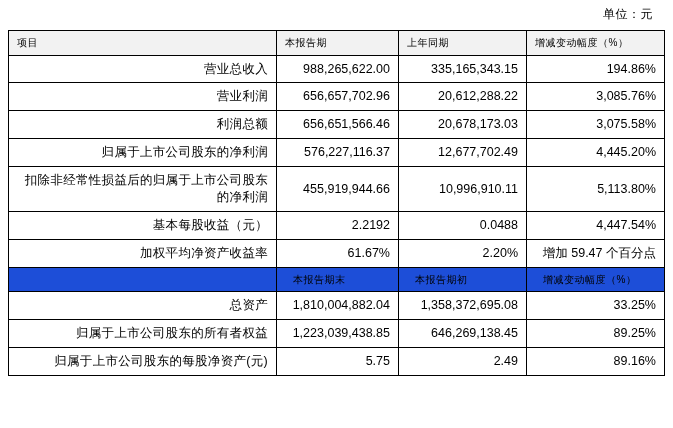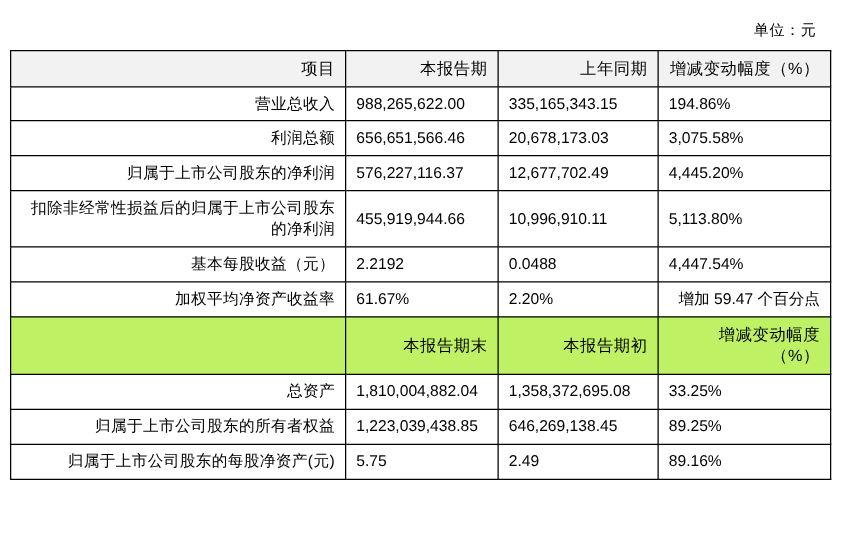--- a/index.html
+++ b/index.html
@@ -24,7 +24,7 @@
   .unit-line {
     text-align: right;
     font-size: 12px;
-    padding: 16px 12px 7px 0;
+    padding: 6px 12px 7px 0;
     letter-spacing: 0.5px;
   }
   table.fin {

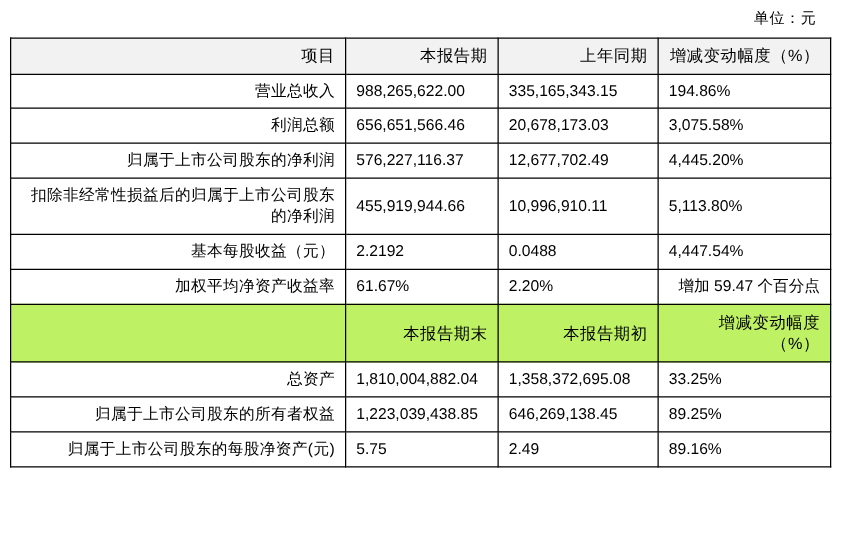--- a/index.html
+++ b/index.html
@@ -47,9 +47,9 @@
   .col-c { width: 138px; }
 
   .hdr td {
-    text-align: right;
+    text-align: left;
     background: #f2f2f2;
-    font-size: 13px;
+    font-size: 10px;
     letter-spacing: 0.5px;
   }
   .hdr.plain td {

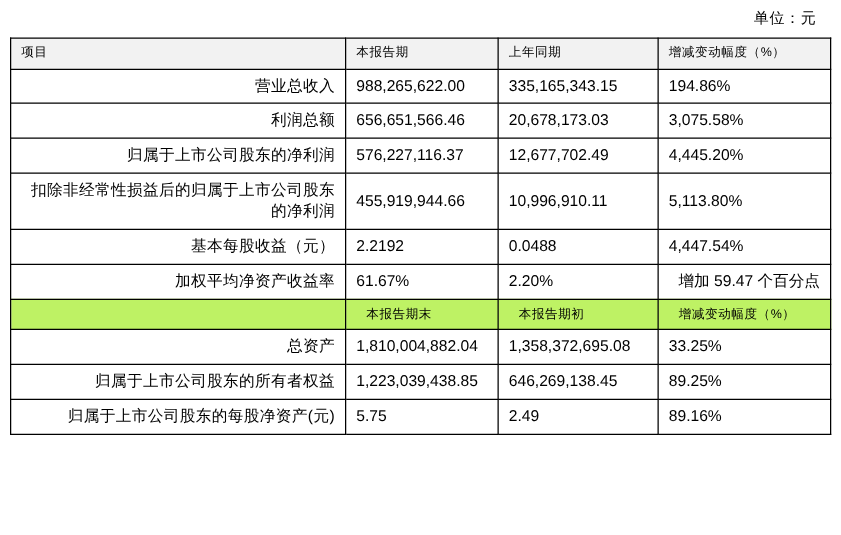--- a/index.html
+++ b/index.html
@@ -61,7 +61,7 @@
     letter-spacing: 0.3px;
   }
   .num {
-    text-align: left;
+    text-align: right;
     padding-right: 10px;
   }
   .ctr {

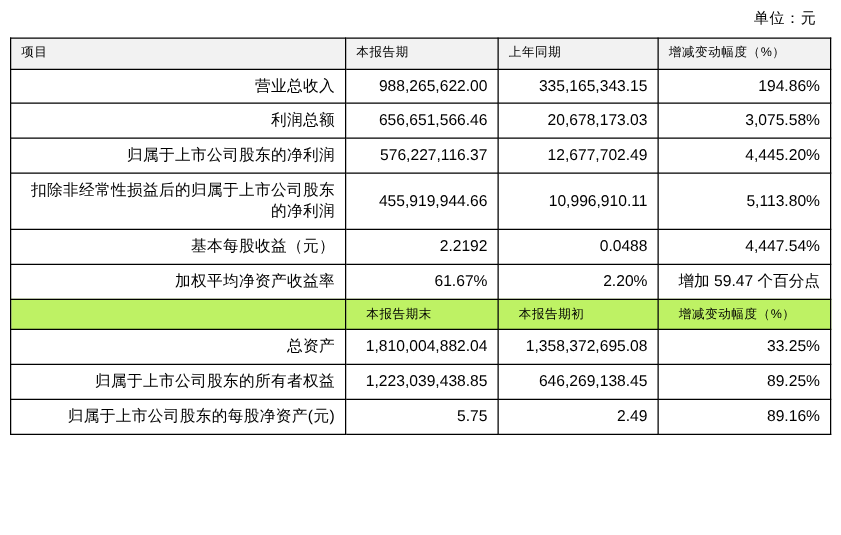--- a/index.html
+++ b/index.html
@@ -101,6 +101,12 @@
         <td class="num">194.86%</td>
       </tr>
 
+      <tr>
+        <td class="label">营业利润</td>
+        <td class="num">656,657,702.96</td>
+        <td class="num">20,612,288.22</td>
+        <td class="num">3,085.76%</td>
+      </tr>
 
       <tr>
         <td class="label">利润总额</td>

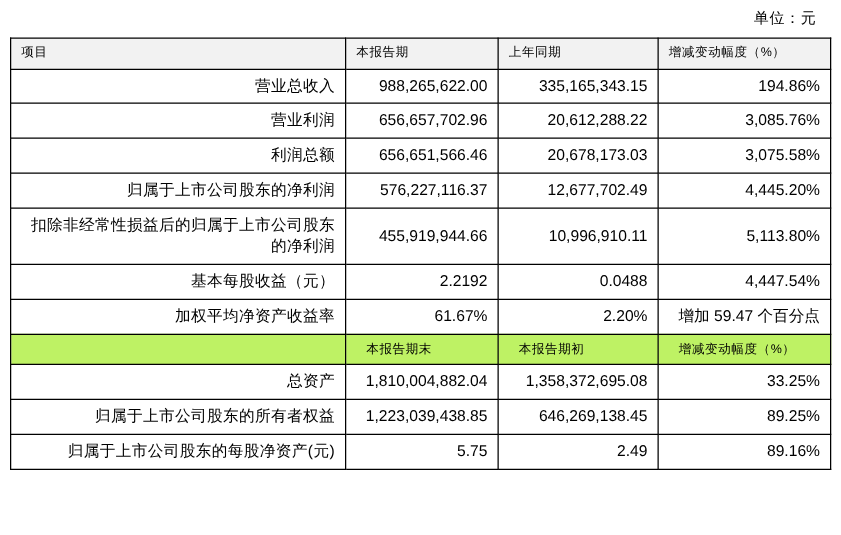--- a/index.html
+++ b/index.html
@@ -53,7 +53,7 @@
     letter-spacing: 0.5px;
   }
   .hdr.plain td {
-    background: #bef264;
+    background: #1d4ed8;
     padding-left: 16px;
   }
   .label {

